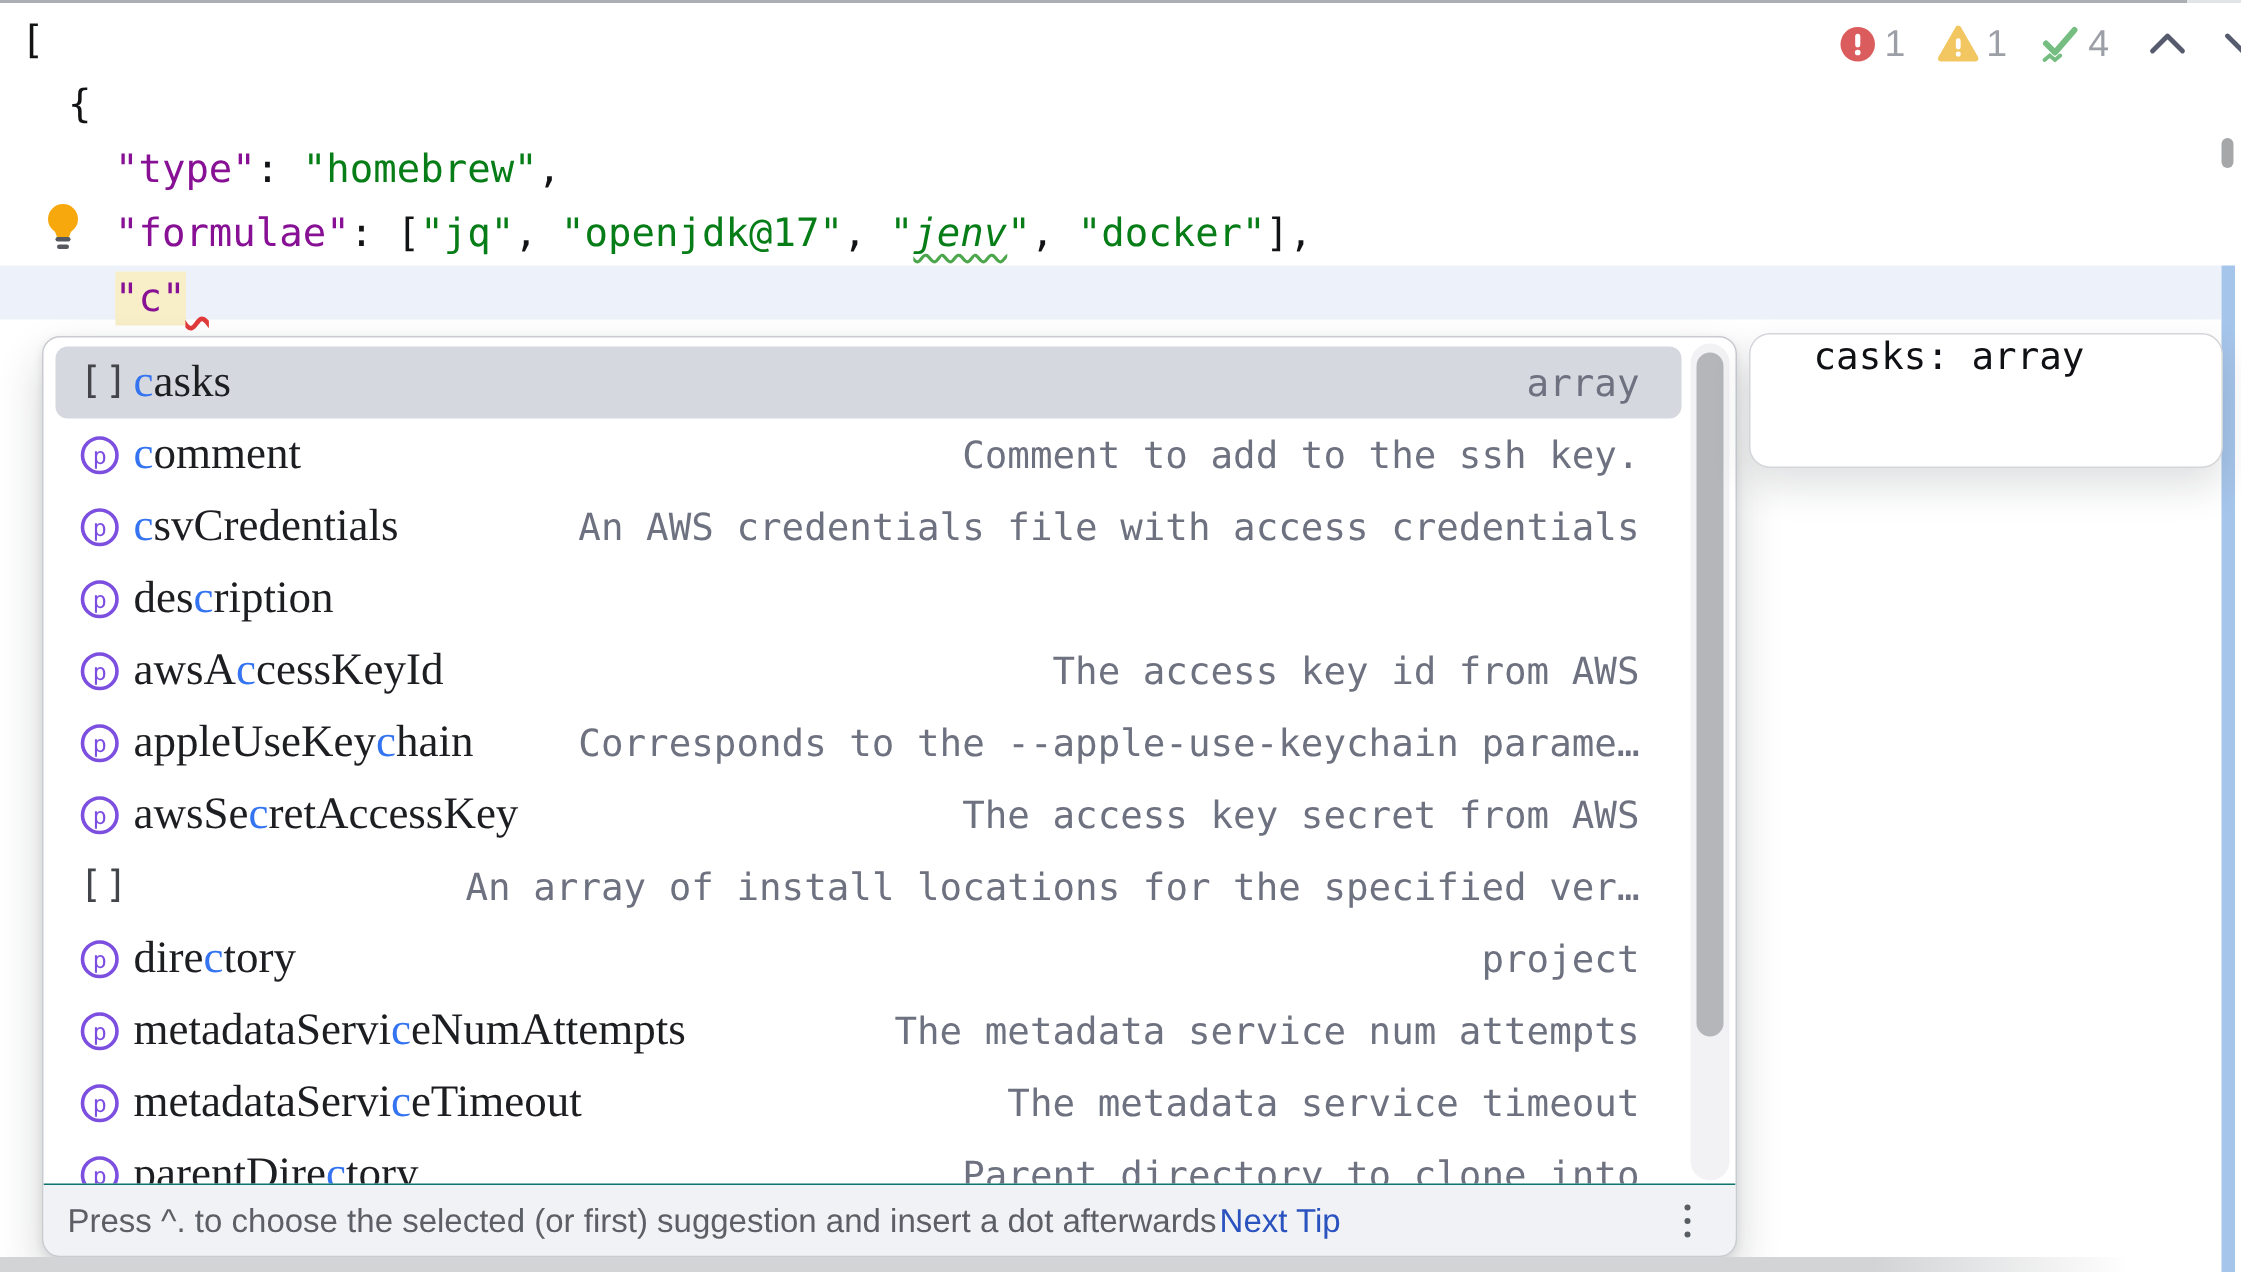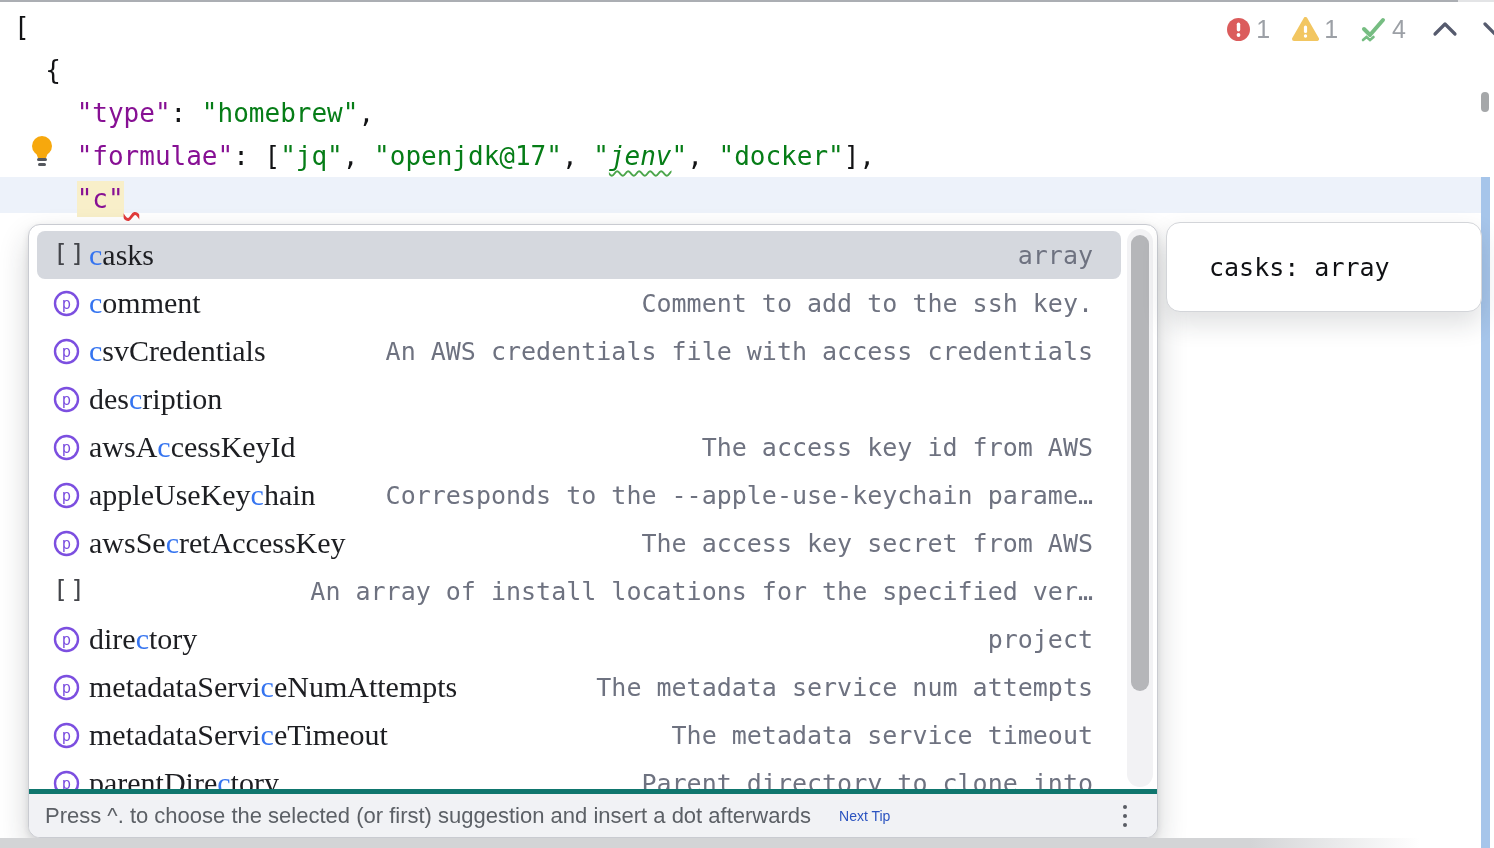--- a/index.html
+++ b/index.html
@@ -62,7 +62,7 @@
 
   
   .doc-popup{position:absolute;left:1166px;top:222px;width:316px;height:90px;background:#fff;
-             border:1px solid #D3D5D9;border-radius:14px;display:flex;align-items:center;
+             border:1px solid #D3D5D9;border-radius:14px;display:flex;
              box-shadow:0 12px 26px rgba(30,33,40,.14);}
   .doc-text{font-family:"DejaVu Sans Mono",monospace;font-size:25px;color:#101114;padding-left:42px;}
 

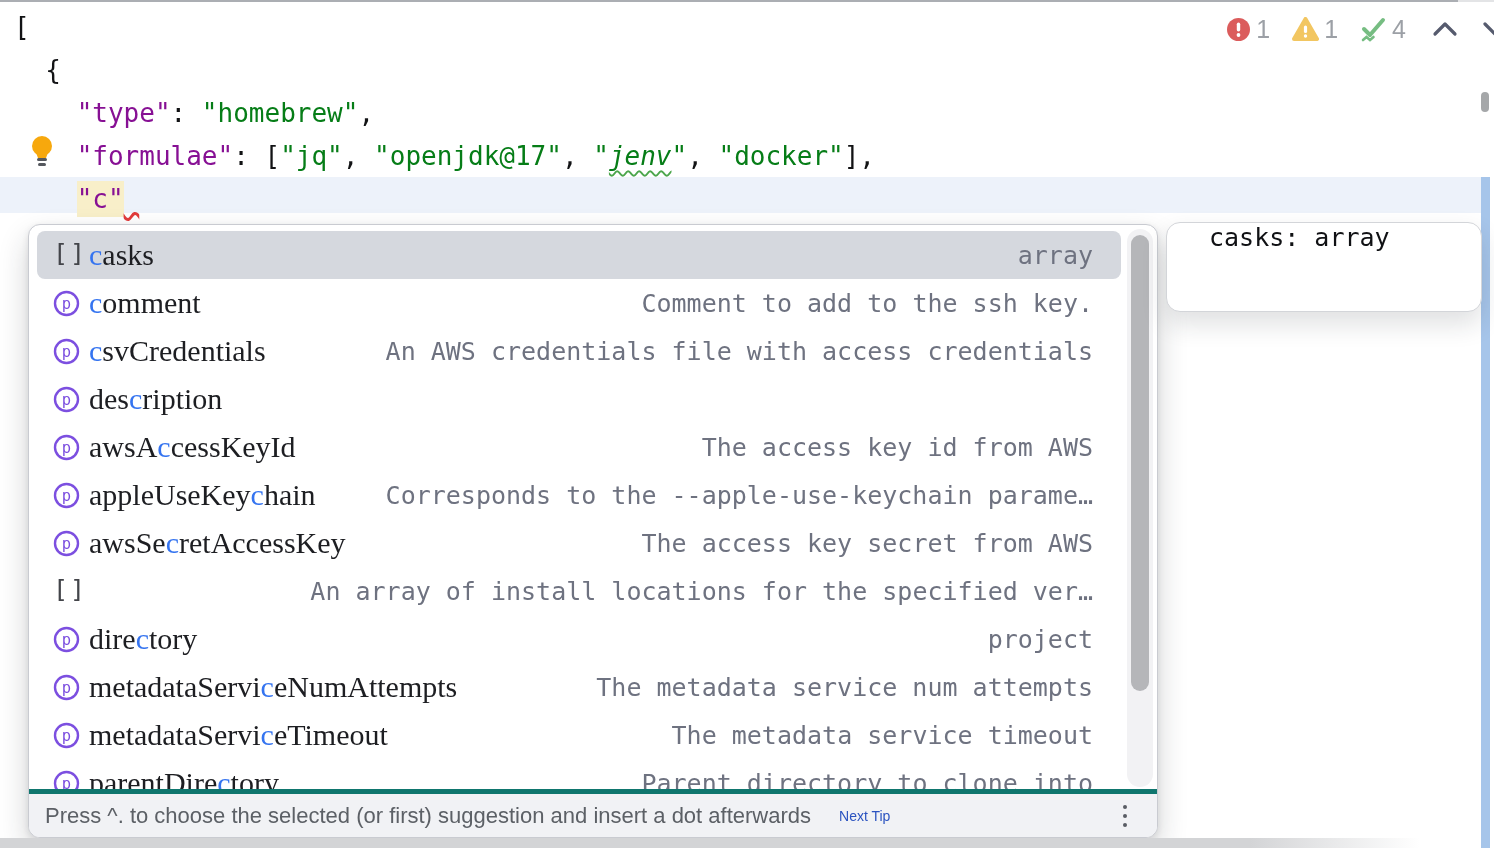--- a/index.html
+++ b/index.html
@@ -53,7 +53,7 @@
   .cmp-hint{font-family:"DejaVu Sans Mono",monospace;font-size:25px;color:var(--hint);margin-left:auto;white-space:nowrap;overflow:hidden;}
   .cmp-scroll-track{position:absolute;top:4px;right:4px;width:26px;height:558px;background:#F2F2F4;border-radius:13px;}
   .cmp-scroll-thumb{position:absolute;top:10px;right:8px;width:18px;height:456px;background:#B5B6B9;border-radius:9px;}
-  .cmp-footer{position:absolute;left:0;right:0;bottom:0;height:48px;background:#F1F2F5;border-top:5px solid #0f766e;
+  .cmp-footer{position:absolute;left:0;right:0;bottom:0;height:48px;background:#F1F2F5;border-top:1px solid #0f766e;
               display:flex;align-items:center;padding:0 22px 0 16px;}
   .tip-text{font-size:22px;color:#5C6066;}
   .tip-link{font-size:14px;color:var(--link);margin-left:28px;cursor:pointer;}

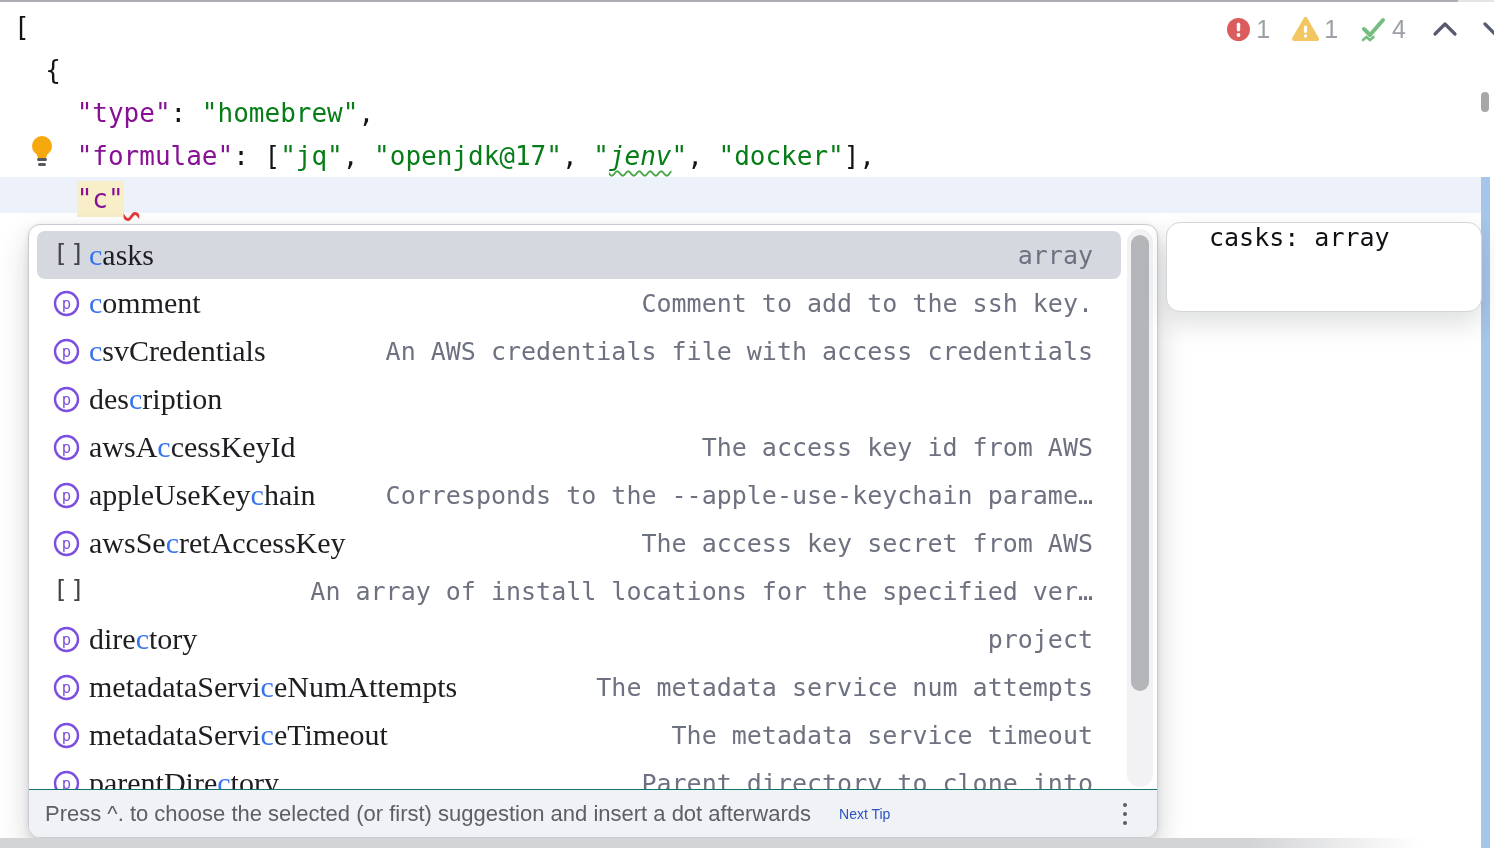--- a/index.html
+++ b/index.html
@@ -56,7 +56,7 @@
   .cmp-footer{position:absolute;left:0;right:0;bottom:0;height:48px;background:#F1F2F5;border-top:1px solid #0f766e;
               display:flex;align-items:center;padding:0 22px 0 16px;}
   .tip-text{font-size:22px;color:#5C6066;}
-  .tip-link{font-size:14px;color:var(--link);margin-left:28px;cursor:pointer;}
+  .tip-link{font-size:22px;color:var(--link);margin-left:2px;cursor:pointer;}
   .kebab{margin-left:auto;display:flex;flex-direction:column;gap:5px;align-items:center;cursor:pointer;padding:4px 8px;}
   .kebab i{width:4px;height:4px;border-radius:50%;background:#595D64;}
 

